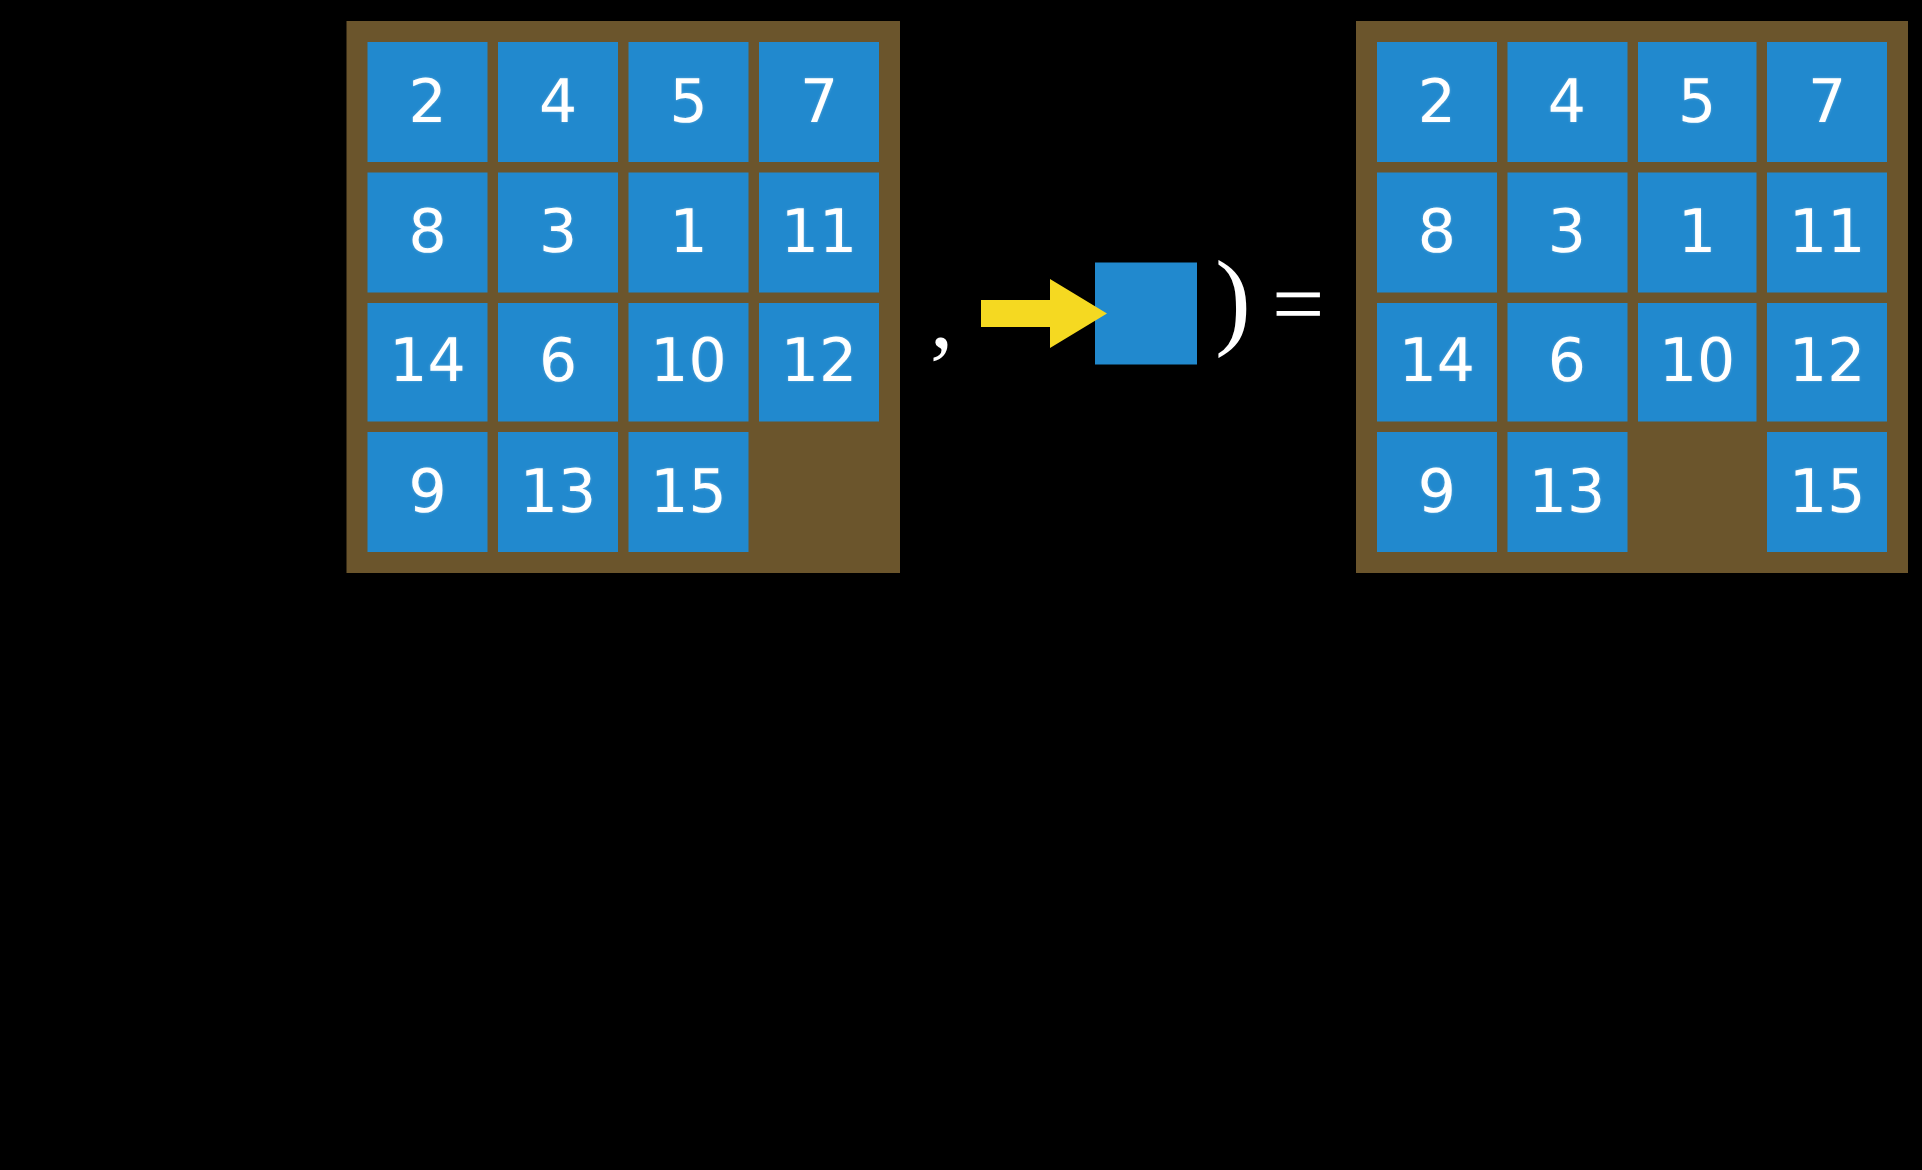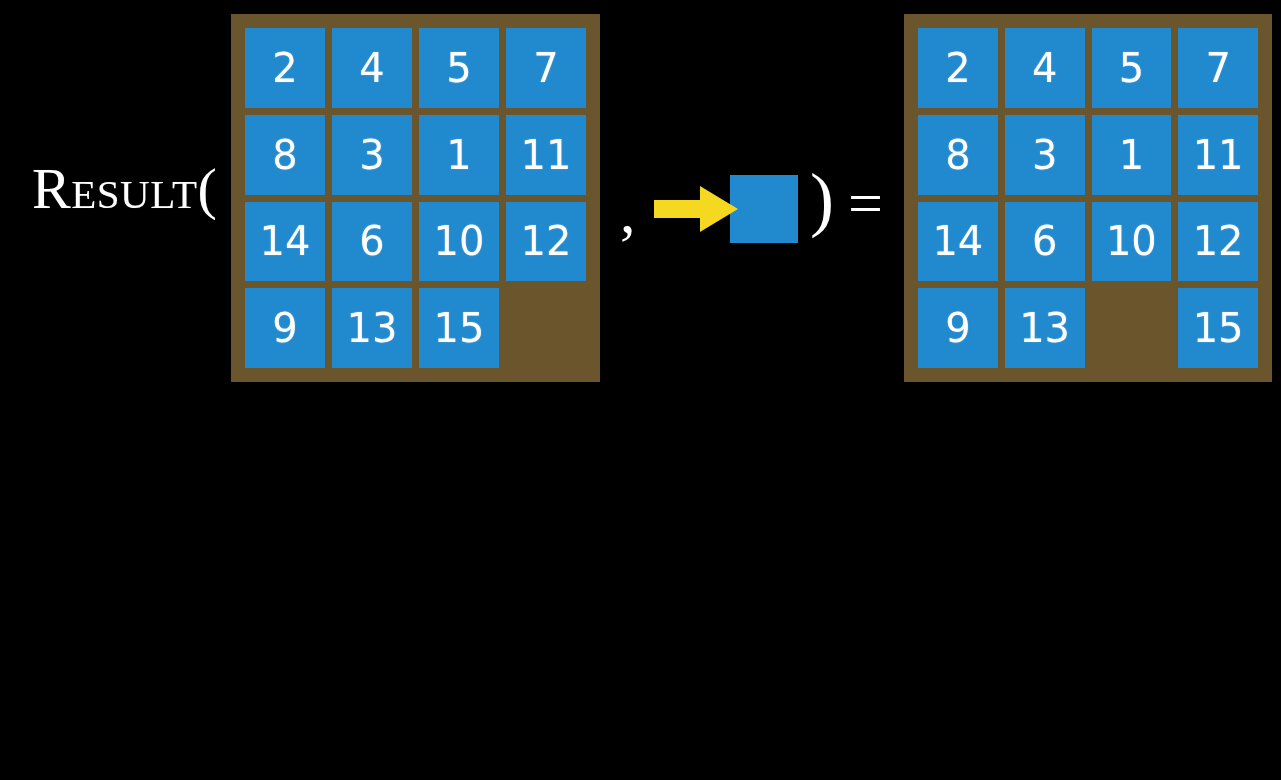--- a/index.html
+++ b/index.html
@@ -84,7 +84,6 @@
 
   <div class="row row-1">
 
-    <div class="result-label">Result(</div>
 
     <div class="board board-r1-left">
       <div class="board-grid">

